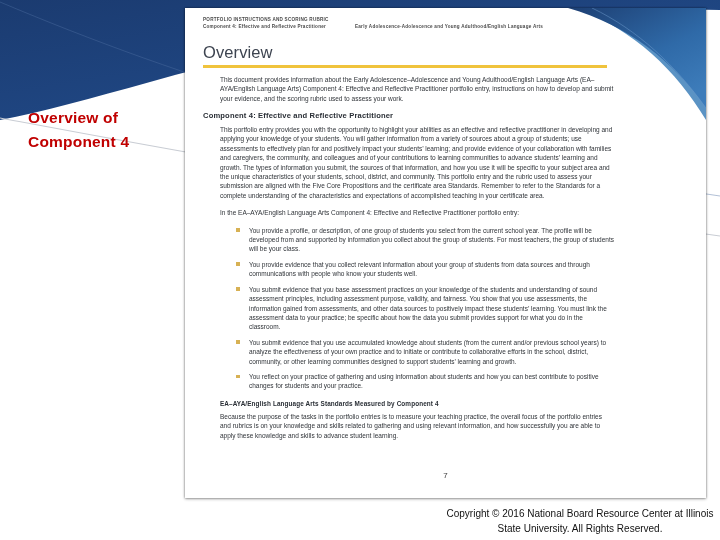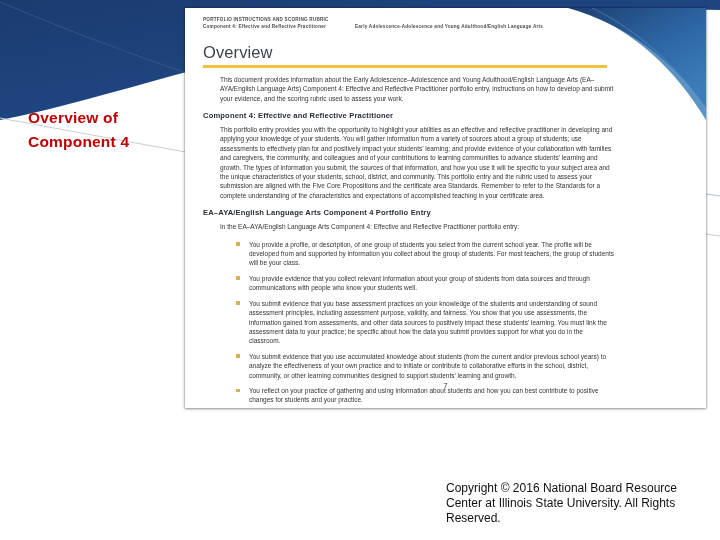--- a/index.html
+++ b/index.html
@@ -41,7 +41,7 @@
     left: 185px;
     top: 8px;
     width: 521px;
-    height: 400px;
+    height: 490px;
     background: #ffffff;
     box-shadow: 0 0 2px rgba(0,0,0,0.45), 0 1px 3px rgba(0,0,0,0.30);
     overflow: hidden;

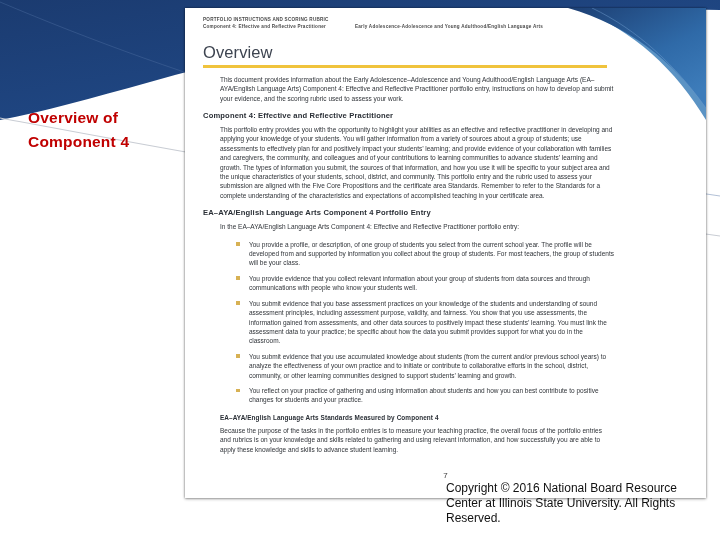--- a/index.html
+++ b/index.html
@@ -219,7 +219,6 @@
       <h3 class="doc-h3 indented">Component 4: Effective and Reflective Practitioner</h3>
       <p class="doc-p">This portfolio entry provides you with the opportunity to highlight your abilities as an effective and reflective practitioner in developing and applying your knowledge of your students. You will gather information from a variety of sources about a group of students; use assessments to effectively plan for and positively impact your students’ learning; and provide evidence of your collaboration with families and caregivers, the community, and colleagues and of your contributions to learning communities to advance students’ learning and growth. The types of information you submit, the sources of that information, and how you use it will be specific to your subject area and the unique characteristics of your students, school, district, and community. This portfolio entry and the rubric used to assess your submission are aligned with the Five Core Propositions and the certificate area Standards. Remember to refer to the Standards for a complete understanding of the characteristics and expectations of accomplished teaching in your certificate area.</p>
 
-      <h3 class="doc-h3 indented">EA–AYA/English Language Arts Component 4 Portfolio Entry</h3>
       <p class="doc-p">In the EA–AYA/English Language Arts Component 4: Effective and Reflective Practitioner portfolio entry:</p>
 
       <ul class="doc-list">

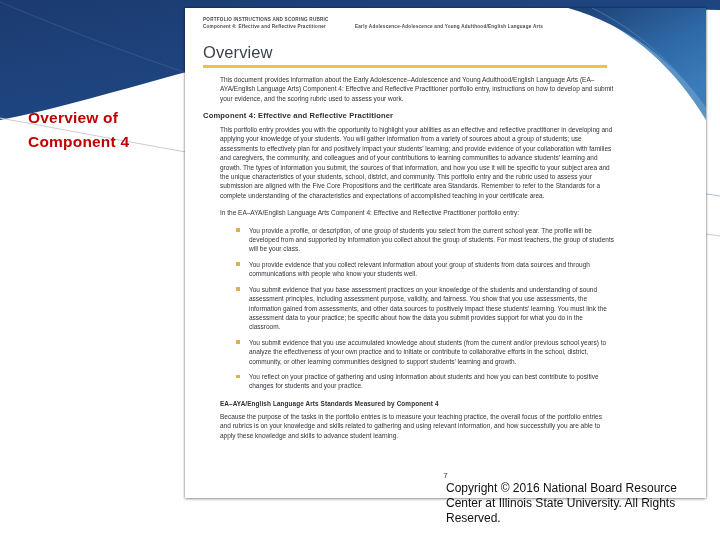--- a/index.html
+++ b/index.html
@@ -158,10 +158,10 @@
   #copyright-block {
     position: absolute;
     right: 6px;
-    bottom: 14px;
+    bottom: 4px;
     width: 268px;
-    text-align: left;
-    font-size: 12px;
+    text-align: center;
+    font-size: 10px;
     line-height: 15px;
     color: #111111;
   }

